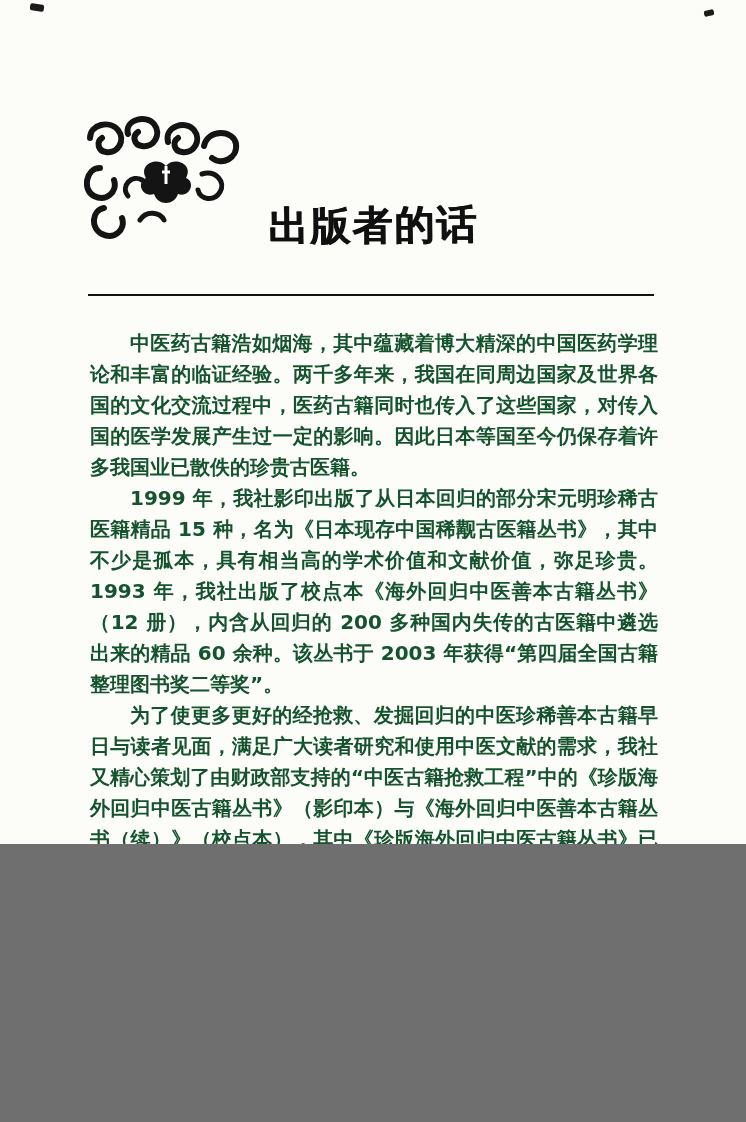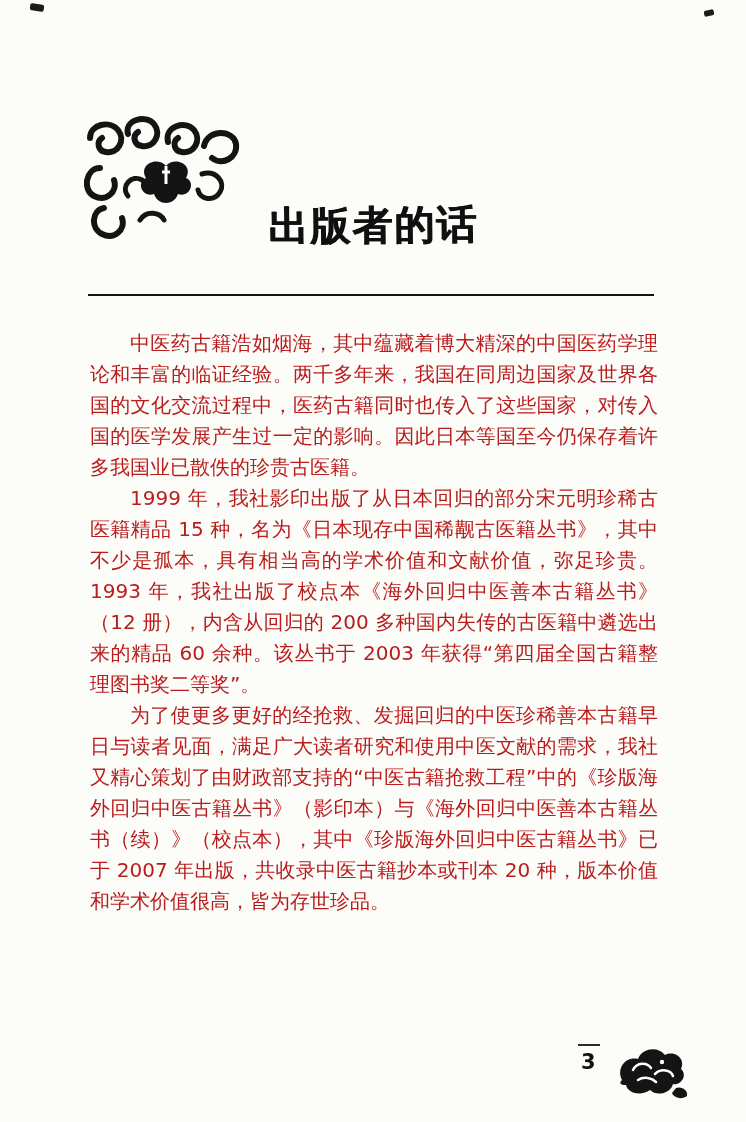--- a/index.html
+++ b/index.html
@@ -5,7 +5,7 @@
   html,body{margin:0;padding:0;background:#6f6f6f;}
   .page{
     position:relative;
-    width:746px;height:1122px;
+    width:746px;height:844px;
     margin:0 auto;
     background:#fcfcf9;
     overflow:hidden;

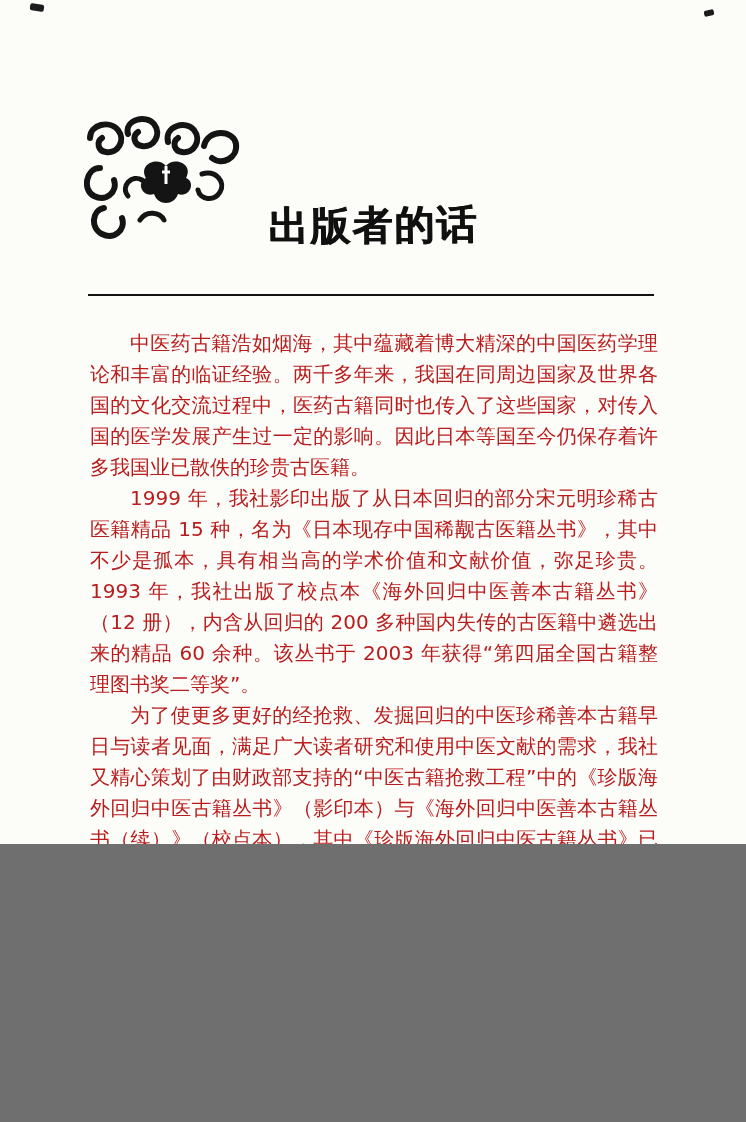--- a/index.html
+++ b/index.html
@@ -27,9 +27,9 @@
   .title-rule{position:absolute;left:88px;top:294px;width:566px;height:2px;background:#121212;}
   .body-text{
     position:absolute;left:90px;top:328px;width:568px;
-    font-size:20px;line-height:31px;font-weight:400;
+    font-size:20px;line-height:31px;font-weight:700;
     text-align:justify;
-    color:#b91c1c;
+    color:#14532d;
   }
   .body-text p{margin:0;text-indent:2em;}
   .pagenum-rule{position:absolute;left:578px;top:1044px;width:22px;height:2px;background:#2a2a2a;}

